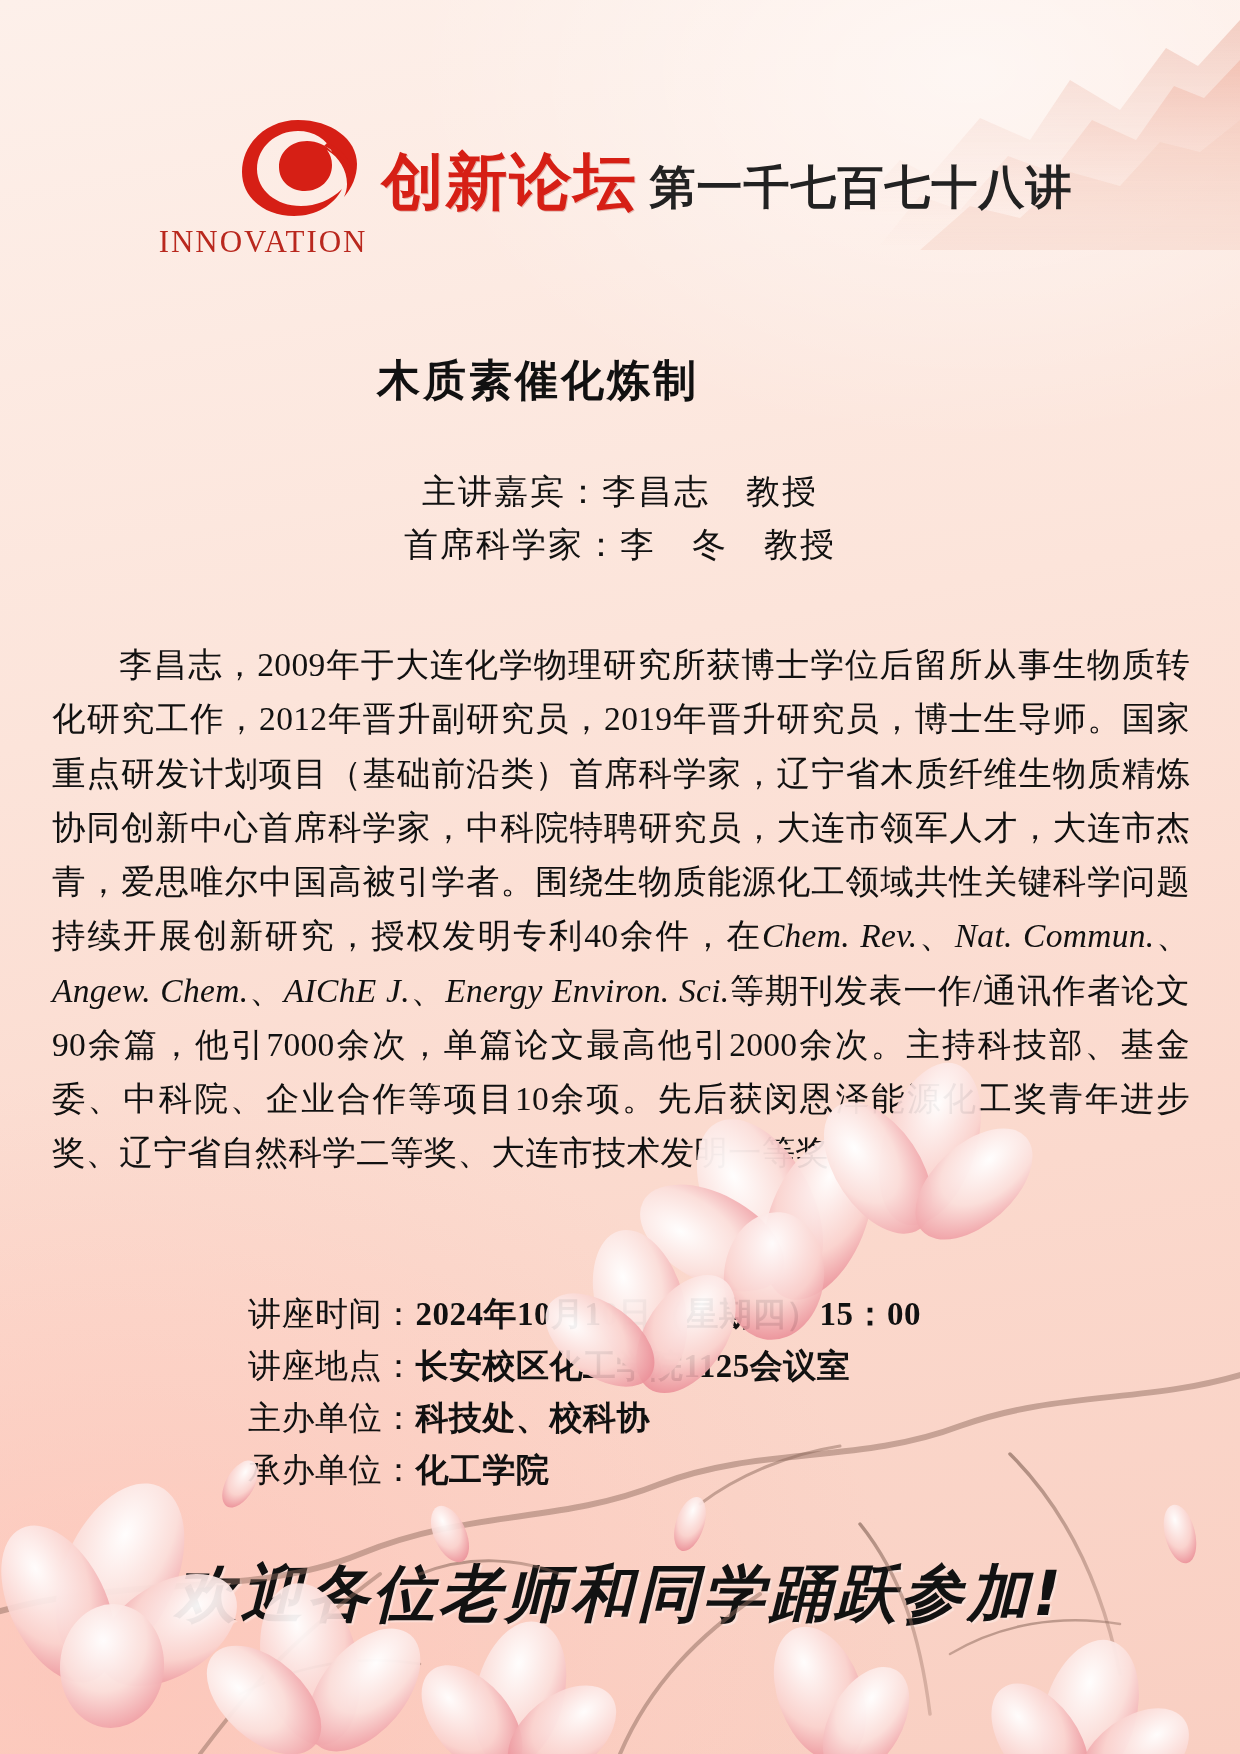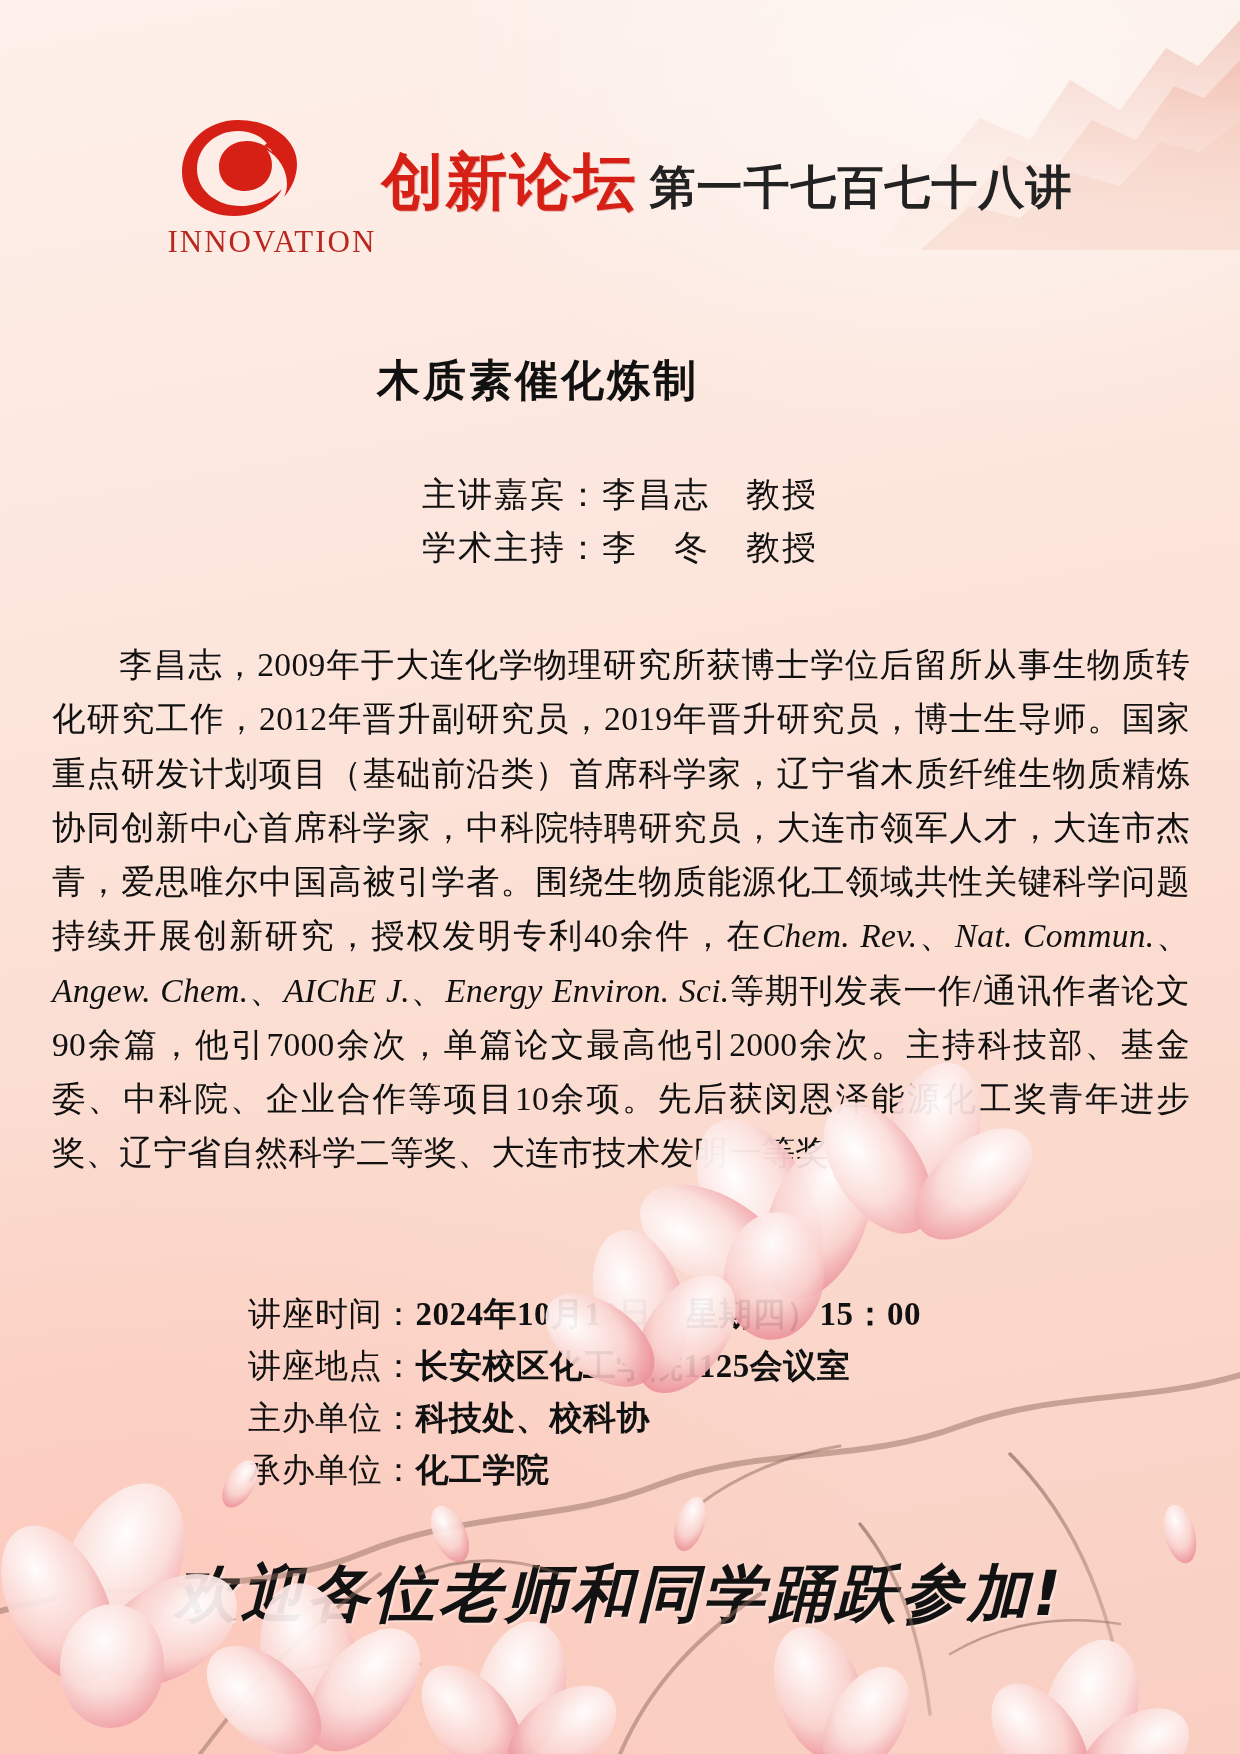--- a/index.html
+++ b/index.html
@@ -57,7 +57,7 @@
     margin-right: 14px;
     display: flex;
     flex-direction: column;
-    align-items: flex-start;
+    align-items: flex-end;
   }
   .logo-mark { width: 140px; height: 110px; display: block; }
   .logo-text {

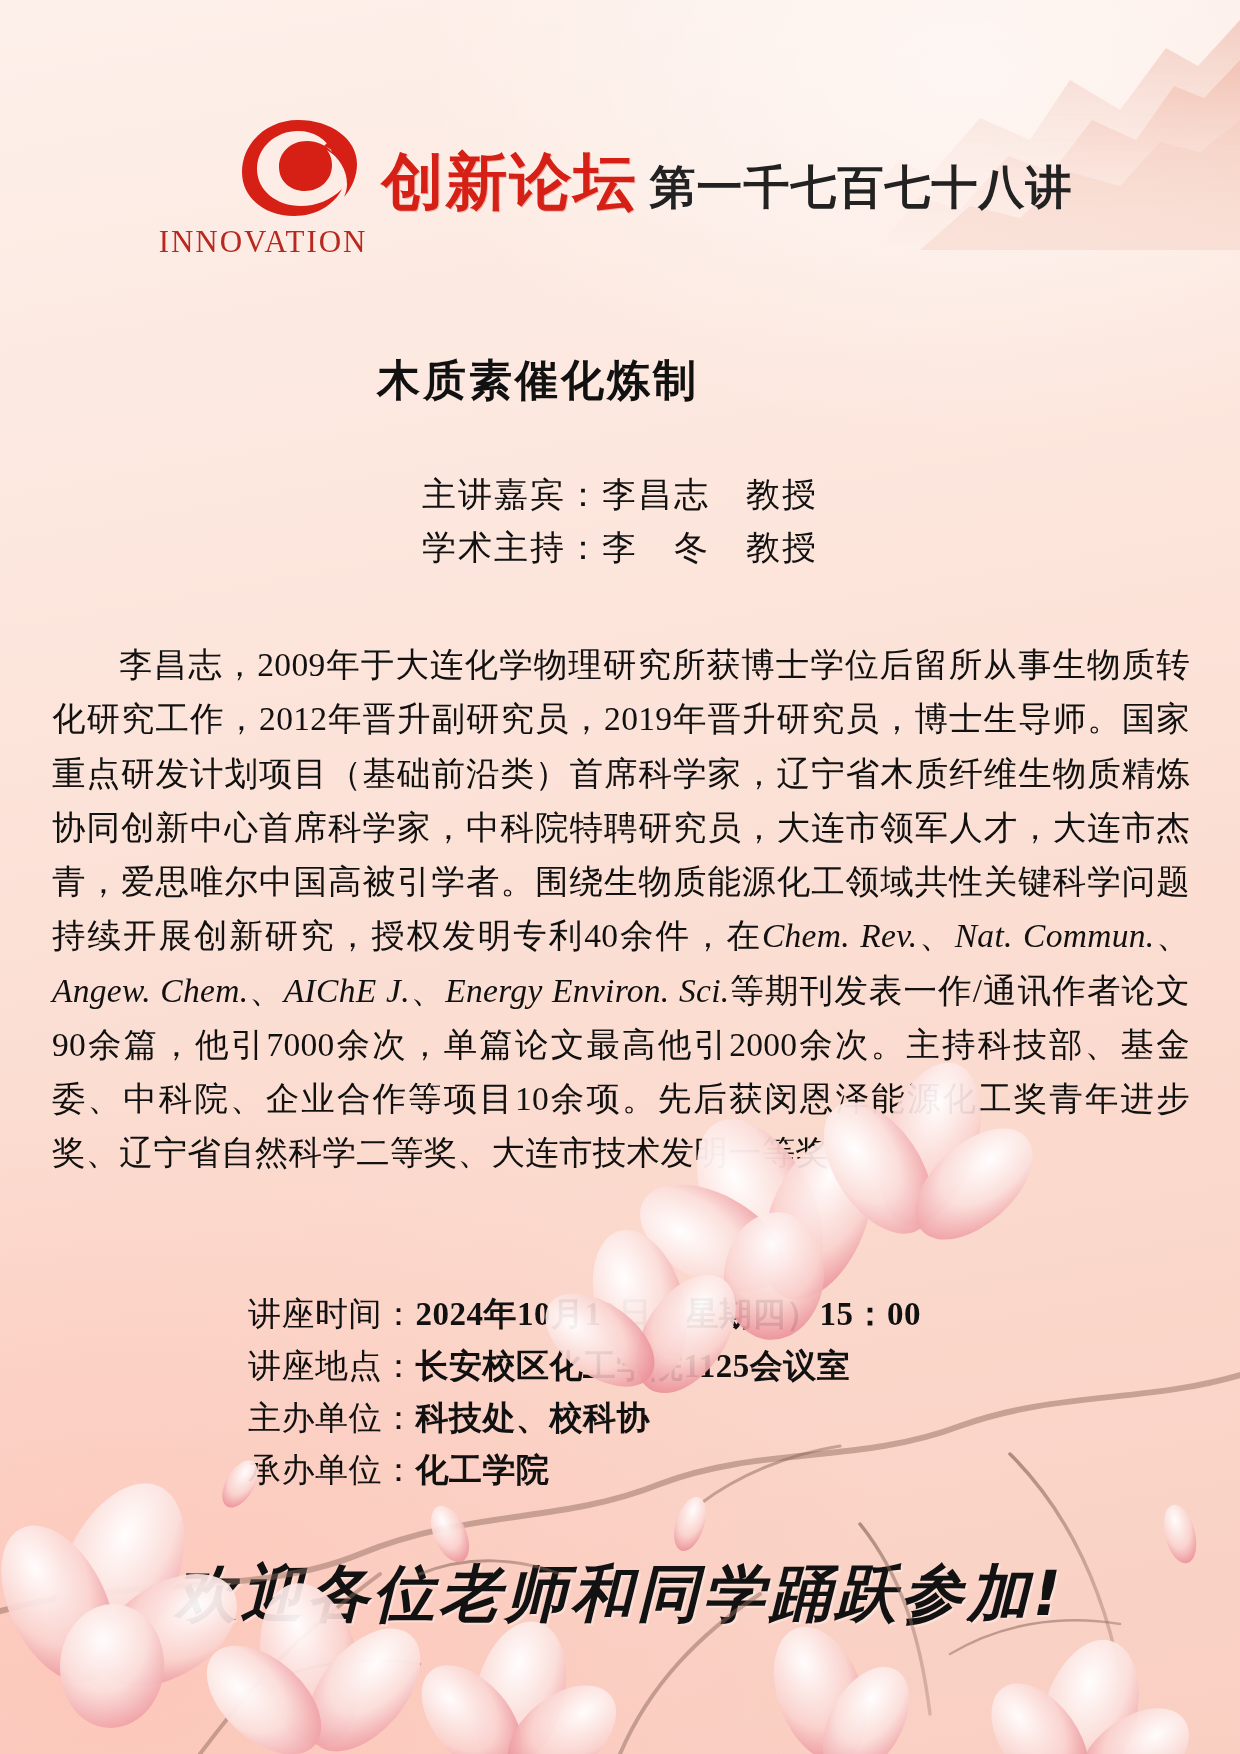--- a/index.html
+++ b/index.html
@@ -112,7 +112,7 @@
     width: 1240px;
     text-align: center;
     color: #111;
-    font-family: Liberation Sans, sans-serif;
+    font-family: Liberation Mono, monospace;
     font-size: 34px;
     line-height: 1.55;
     letter-spacing: 2px;

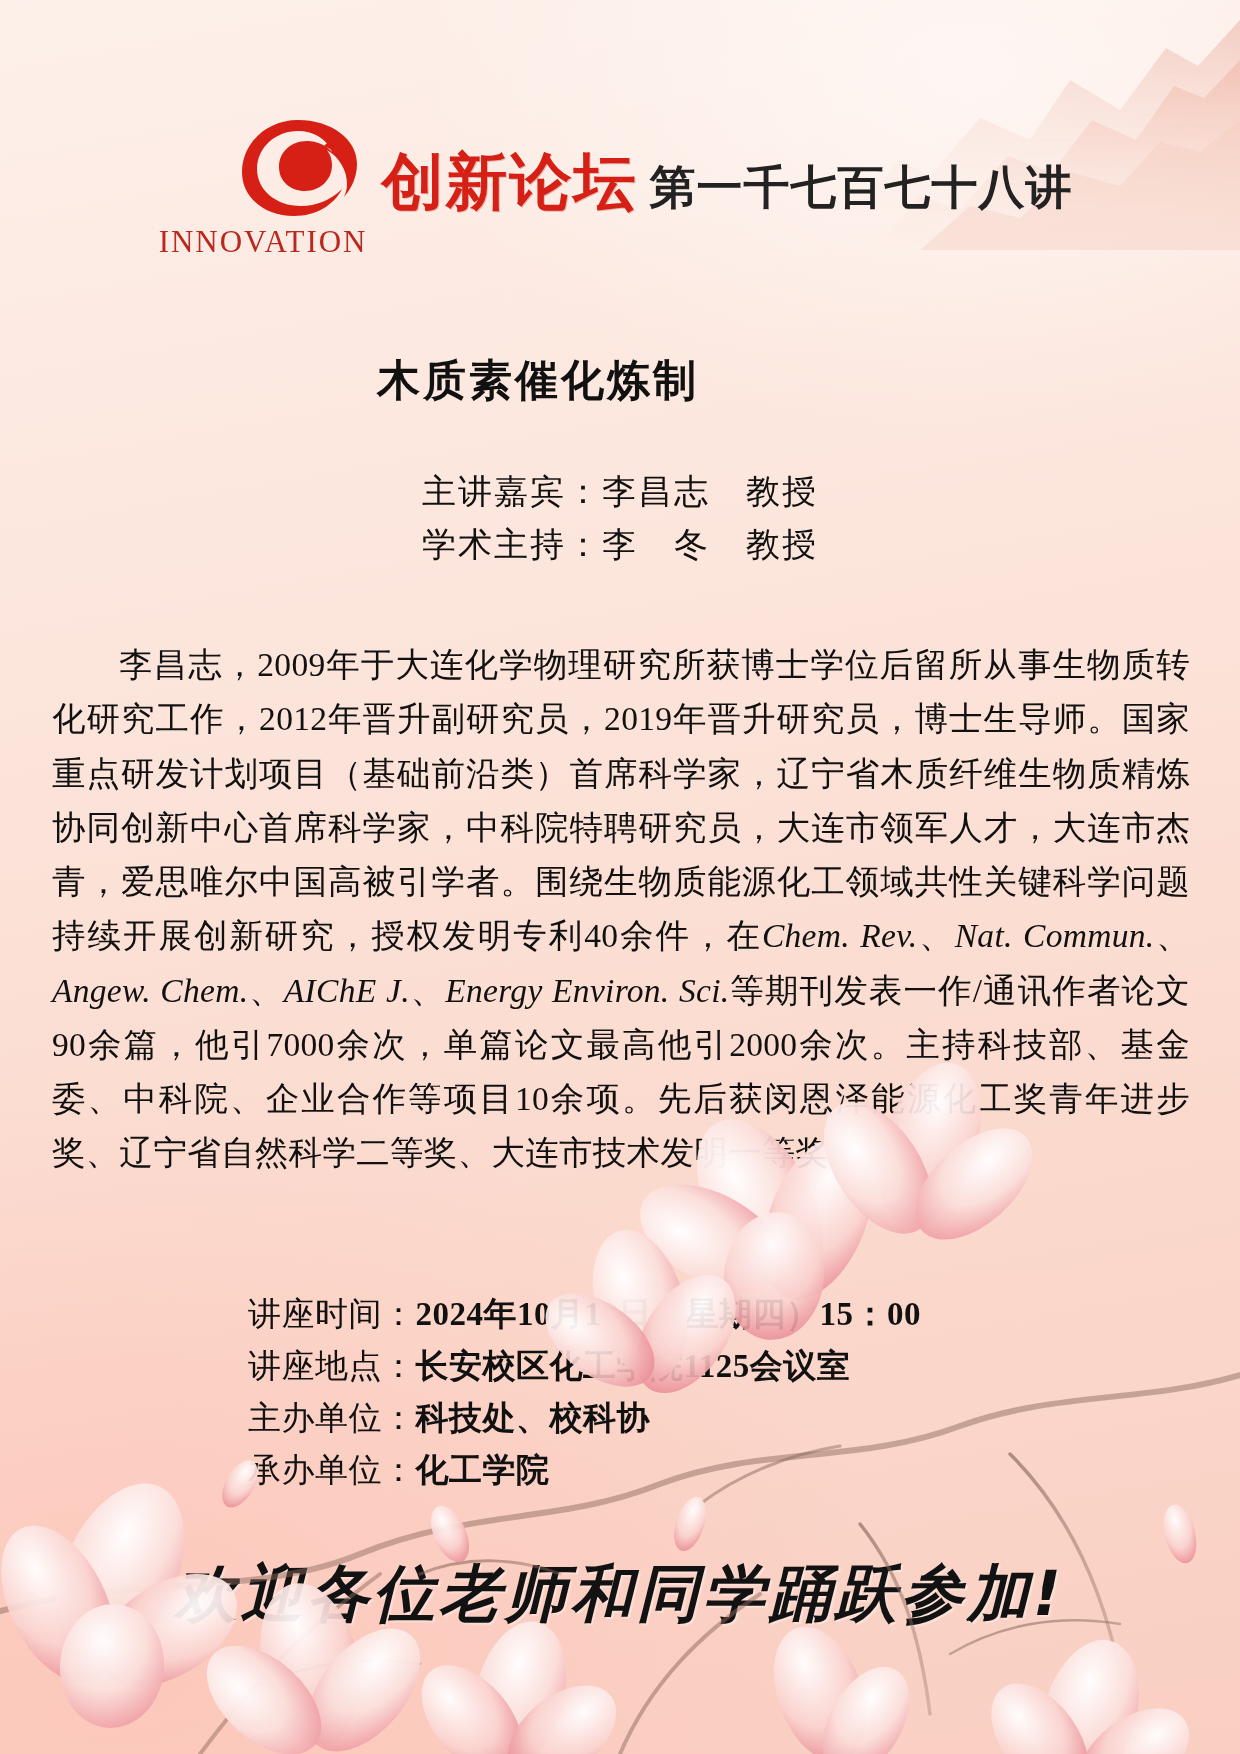--- a/index.html
+++ b/index.html
@@ -205,7 +205,7 @@
 
   <div class="speakers">
     <div>主讲嘉宾：李昌志　教授</div>
-    <div>学术主持：李　冬　教授</div>
+    <div>首席科学家：李　冬　教授</div>
   </div>
 
   <div class="bio"><span>李昌志，2009年于大连化学物理研究所获博士学位后留所从事生物质转化研究工作，2012年晋升副研究员，2019年晋升研究员，博士生导师。国家重点研发计划项目（基础前沿类）首席科学家，辽宁省木质纤维生物质精炼协同创新中心首席科学家，中科院特聘研究员，大连市领军人才，大连市杰青，爱思唯尔中国高被引学者。围绕生物质能源化工领域共性关键科学问题持续开展创新研究，授权发明专利40余件，在</span><i>Chem. Rev.</i><span>、</span><i>Nat. Commun.</i><span>、</span><i>Angew. Chem.</i><span>、</span><i>AIChE J.</i><span>、</span><i>Energy Environ. Sci.</i><span>等期刊发表一作/通讯作者论文90余篇，他引7000余次，单篇论文最高他引2000余次。主持科技部、基金委、中科院、企业合作等项目10余项。先后获闵恩泽能源化工奖青年进步奖、辽宁省自然科学二等奖、大连市技术发明一等奖。</span></div>

